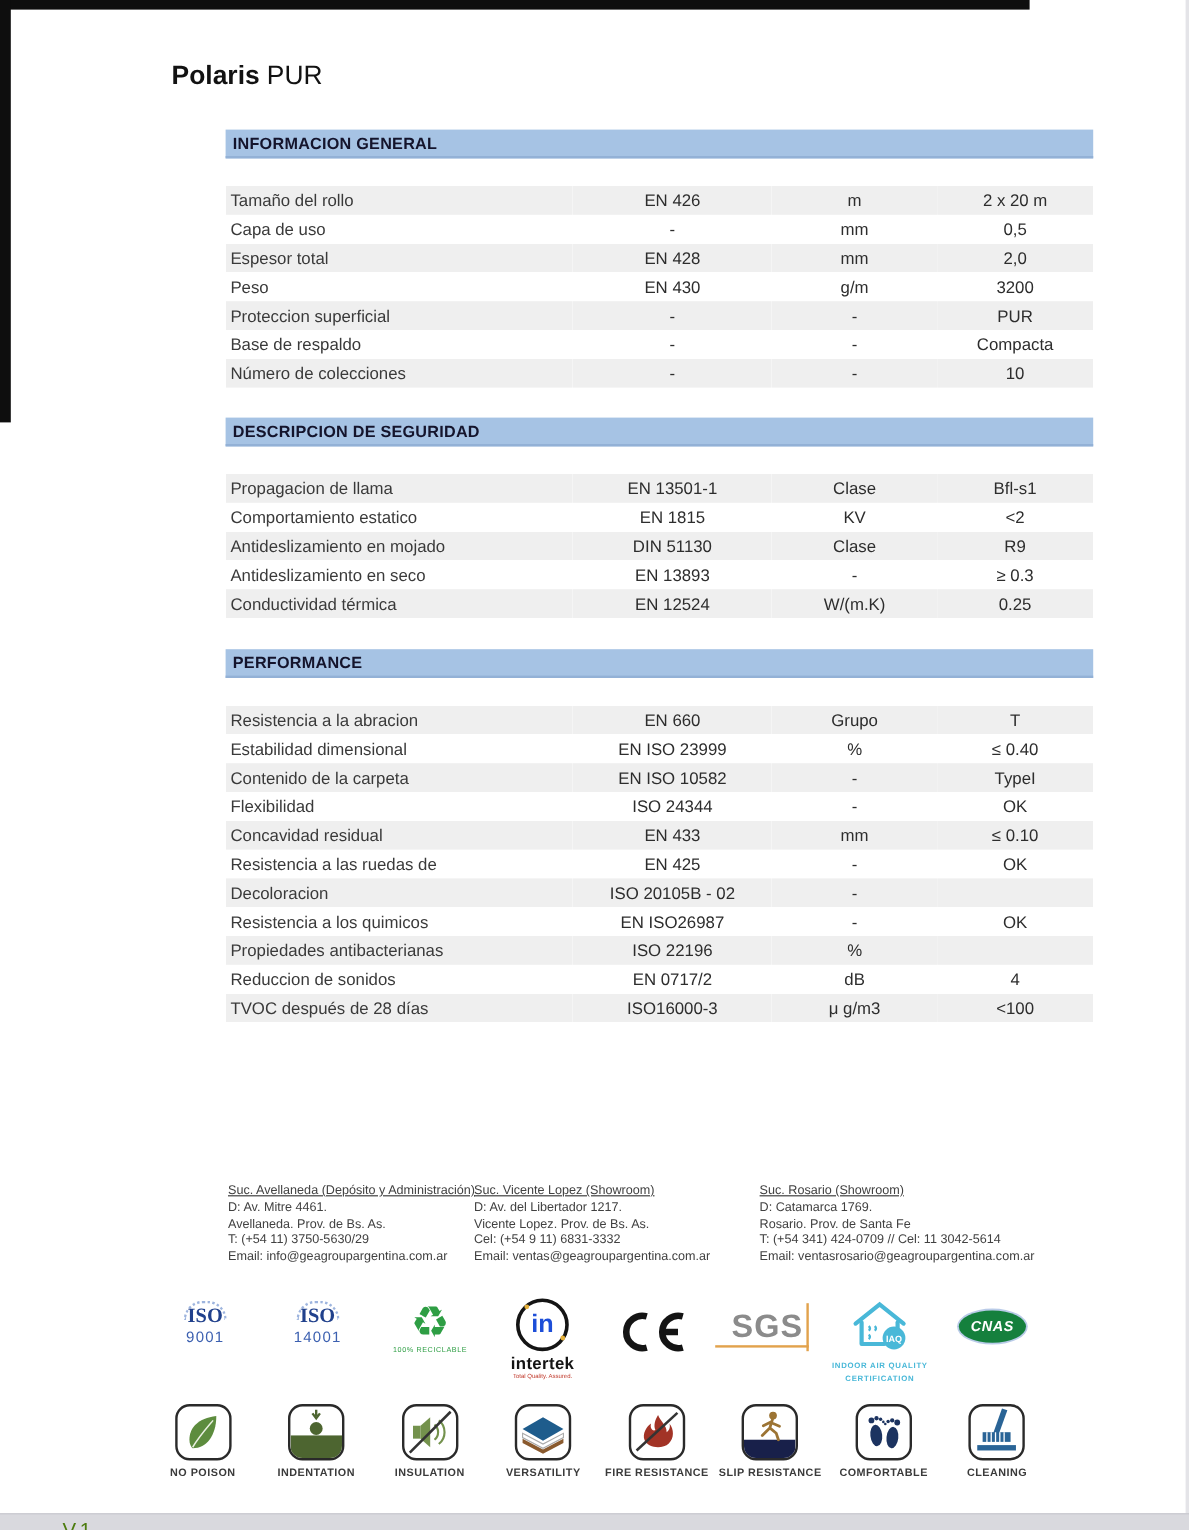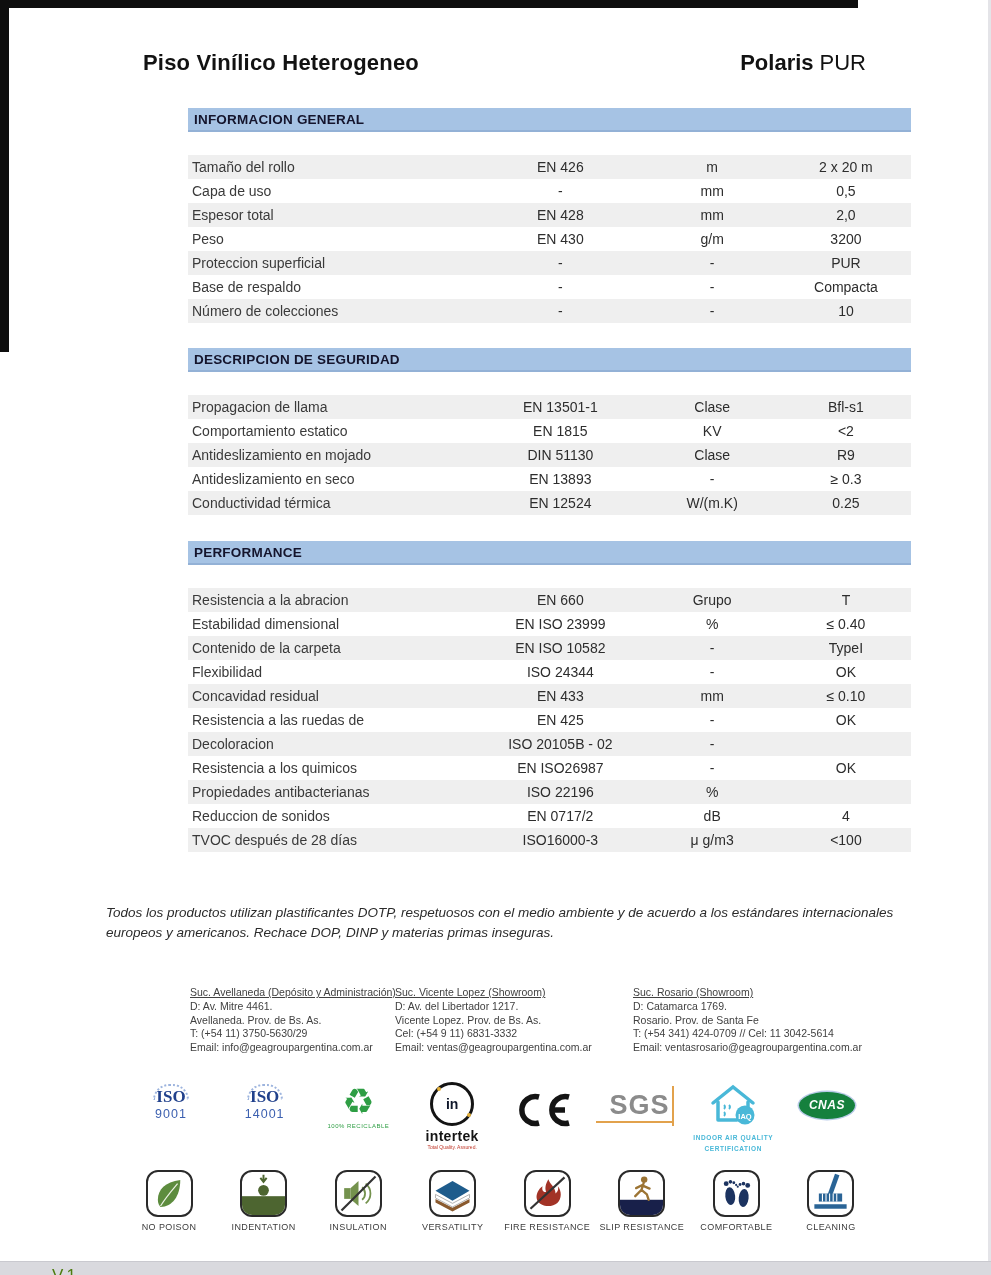--- a/index.html
+++ b/index.html
@@ -82,7 +82,6 @@
   <div class="edge-bottom"></div>
 
   <div class="title-row">
-    <div class="doc-title">Piso Vinílico Heterogeneo</div>
     <div class="brand">
       <b>Polaris</b><span class="light">PUR</span>
     </div>

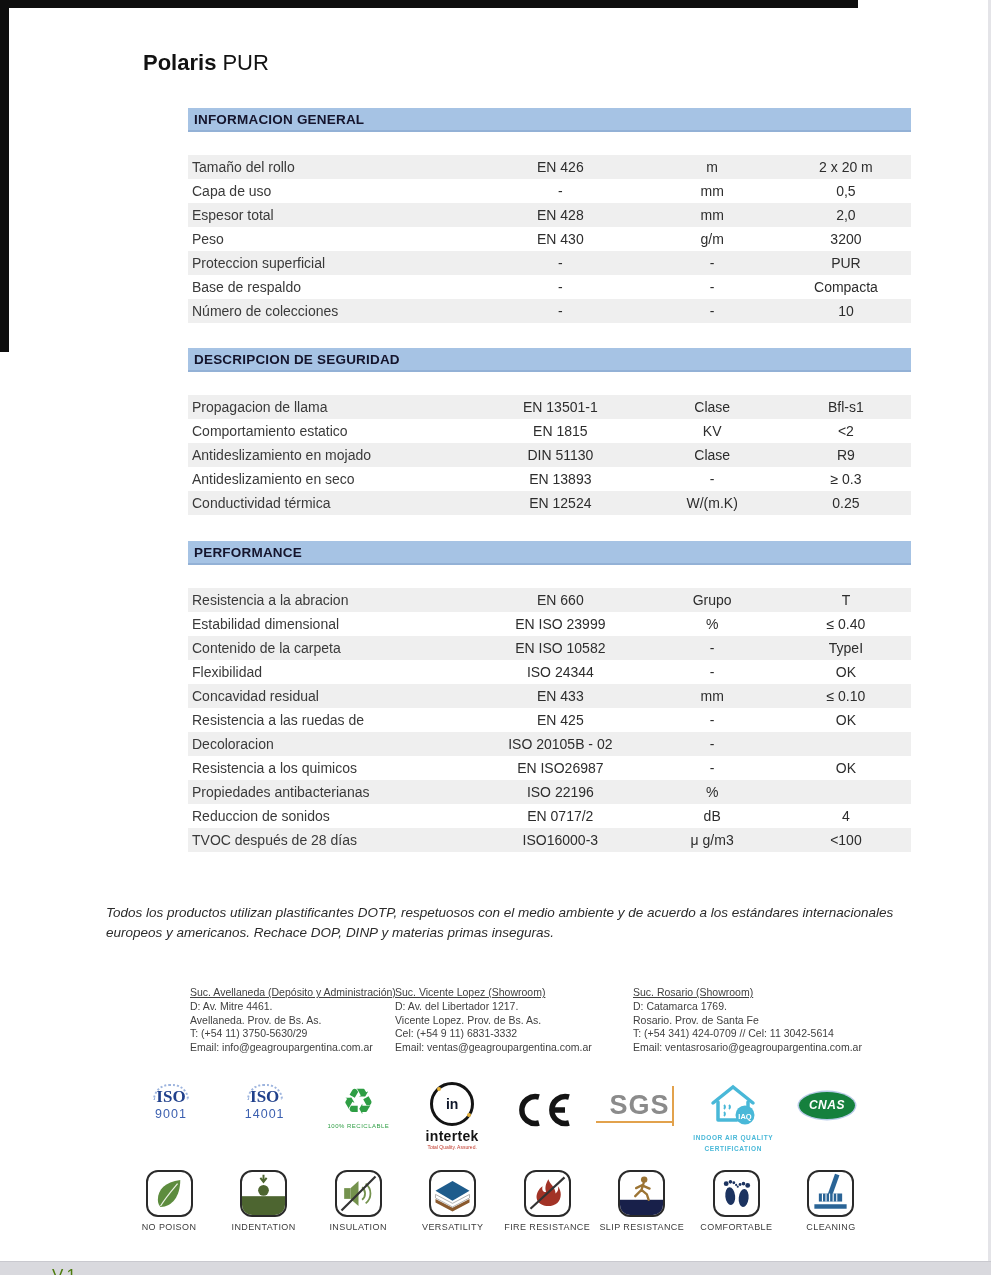--- a/index.html
+++ b/index.html
@@ -267,7 +267,6 @@
     </table>
   </div>
 
-  <div class="note">Todos los productos utilizan plastificantes DOTP, respetuosos con el medio ambiente y de acuerdo a los estándares internacionales europeos y americanos. Rechace DOP, DINP y materias primas inseguras.</div>
 
   <div class="contacts">
     <div class="contact c0">

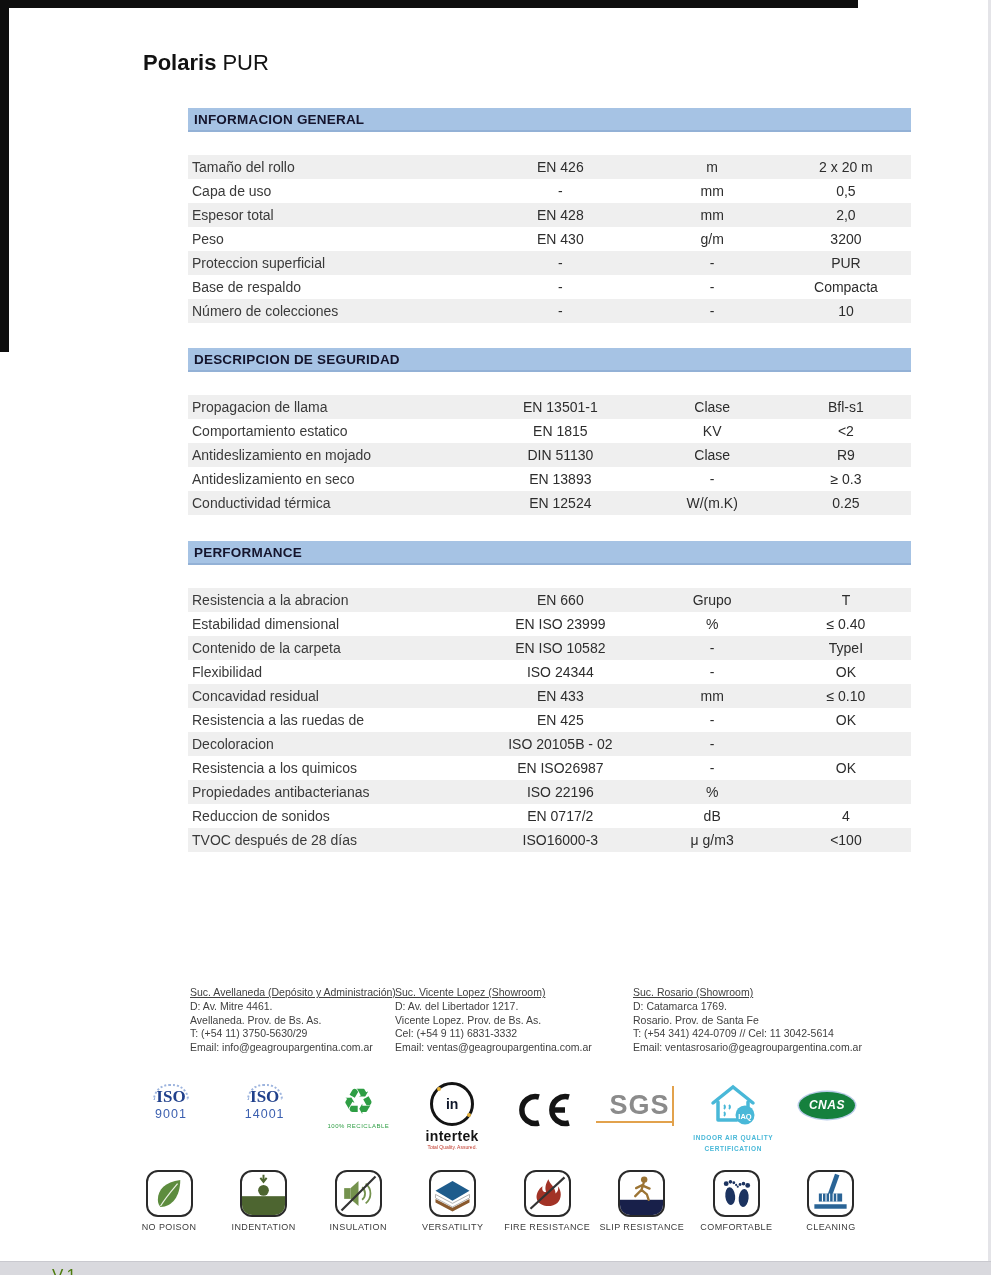--- a/index.html
+++ b/index.html
@@ -47,7 +47,7 @@
   .recycle-glyph { font-size:36px; line-height:40px; color:#2e9e44; }
   .recycle-cap { font-size:6px; color:#2e9e44; letter-spacing:0.5px; margin-top:1px; }
   .itk-circle { position:relative; width:44px; height:44px; border:3.5px solid #141414; border-radius:50%; margin:0 auto;
-                font-size:14px; font-weight:bold; color:#0f172a; line-height:38px; text-align:center; }
+                font-size:21px; font-weight:bold; color:#1d4ed8; line-height:38px; text-align:center; }
   .itk-dot { position:absolute; width:4px; height:4px; border-radius:50%; background:#e6b13a; }
   .itk-dot.d1 { top:2px; left:4px; } .itk-dot.d2 { bottom:6px; right:0px; }
   .itk-word { font-size:14px; font-weight:bold; color:#141414; margin-top:2px; letter-spacing:0.3px; }

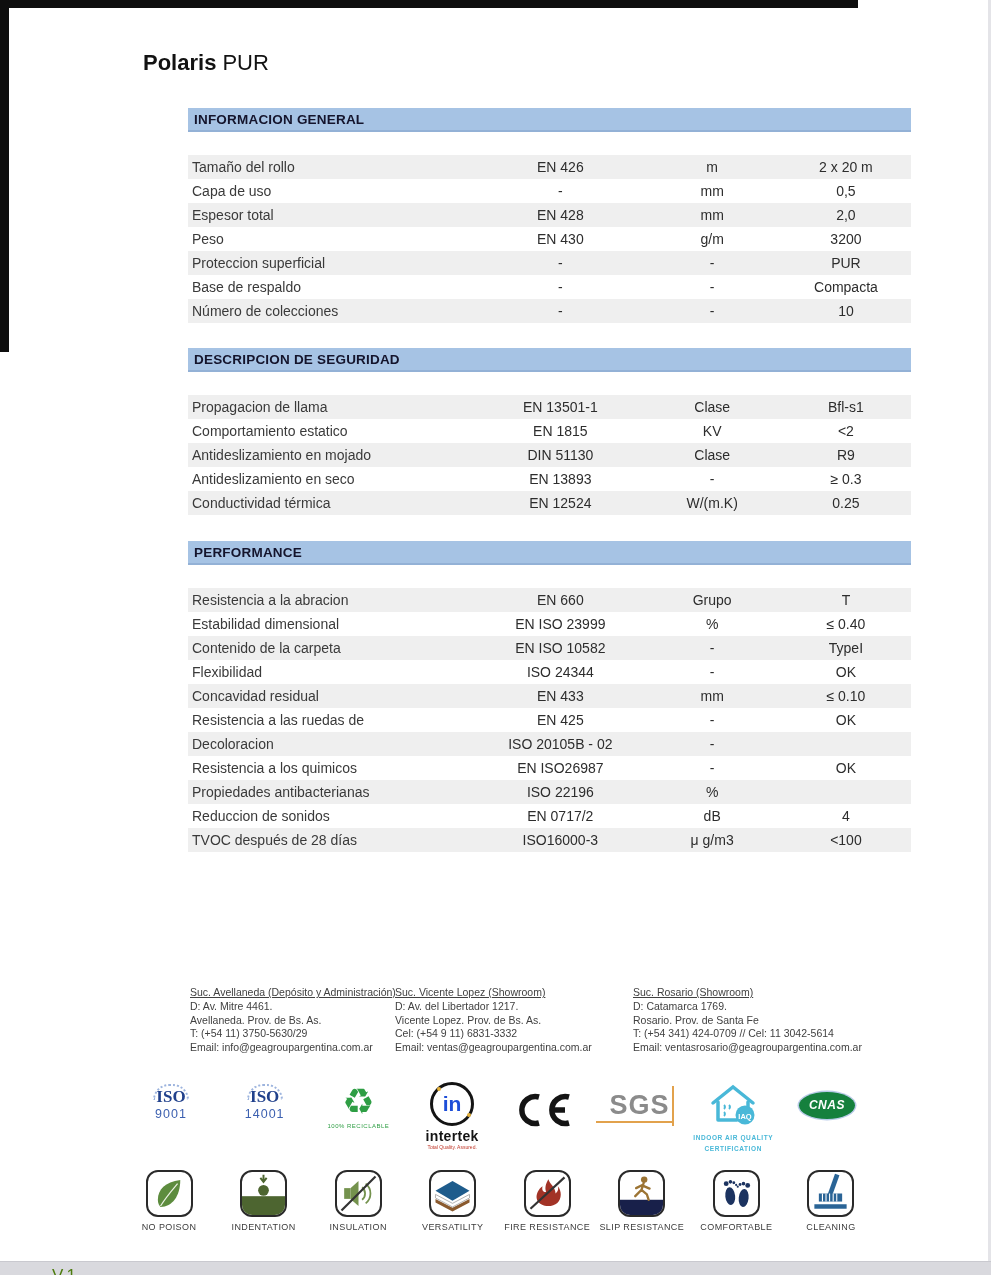--- a/index.html
+++ b/index.html
@@ -67,7 +67,7 @@
   .feat { width:86px; text-align:center; }
   .feat .box { width:47px; height:47px; border:2.5px solid #2a2a2a; border-radius:12px; margin:0 auto; overflow:hidden; background:#fff; }
   .feat .box svg { display:block; width:100%; height:100%; }
-  .feat .lbl { font-size:9px; letter-spacing:0.4px; color:#3b3b3b; margin-top:5px; white-space:nowrap; }
+  .feat .lbl { font-size:9px; letter-spacing:0.4px; color:#3b3b3b; margin-top:5px; white-space:nowrap;font-weight:bold; }
 
   .version { position:absolute; left:52px; top:1266px; font-size:17px; color:#4d7c0f; }
 </style>

